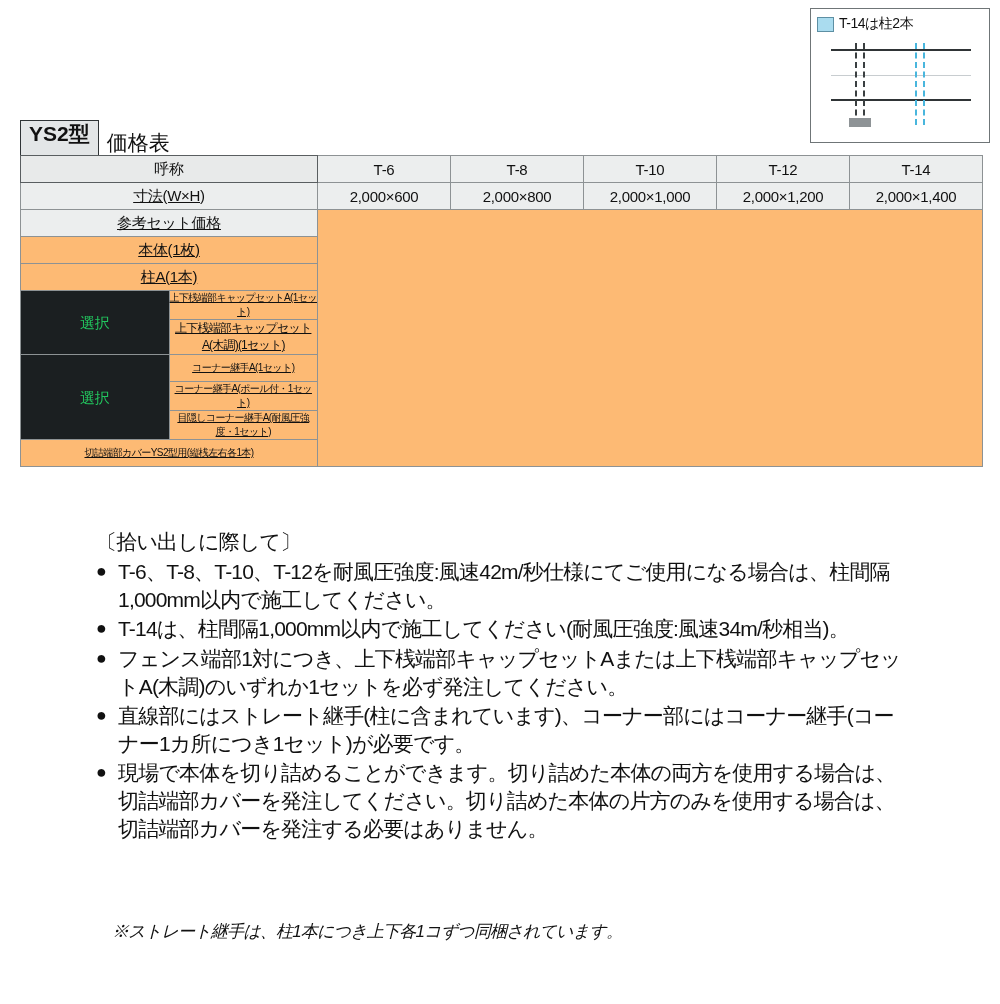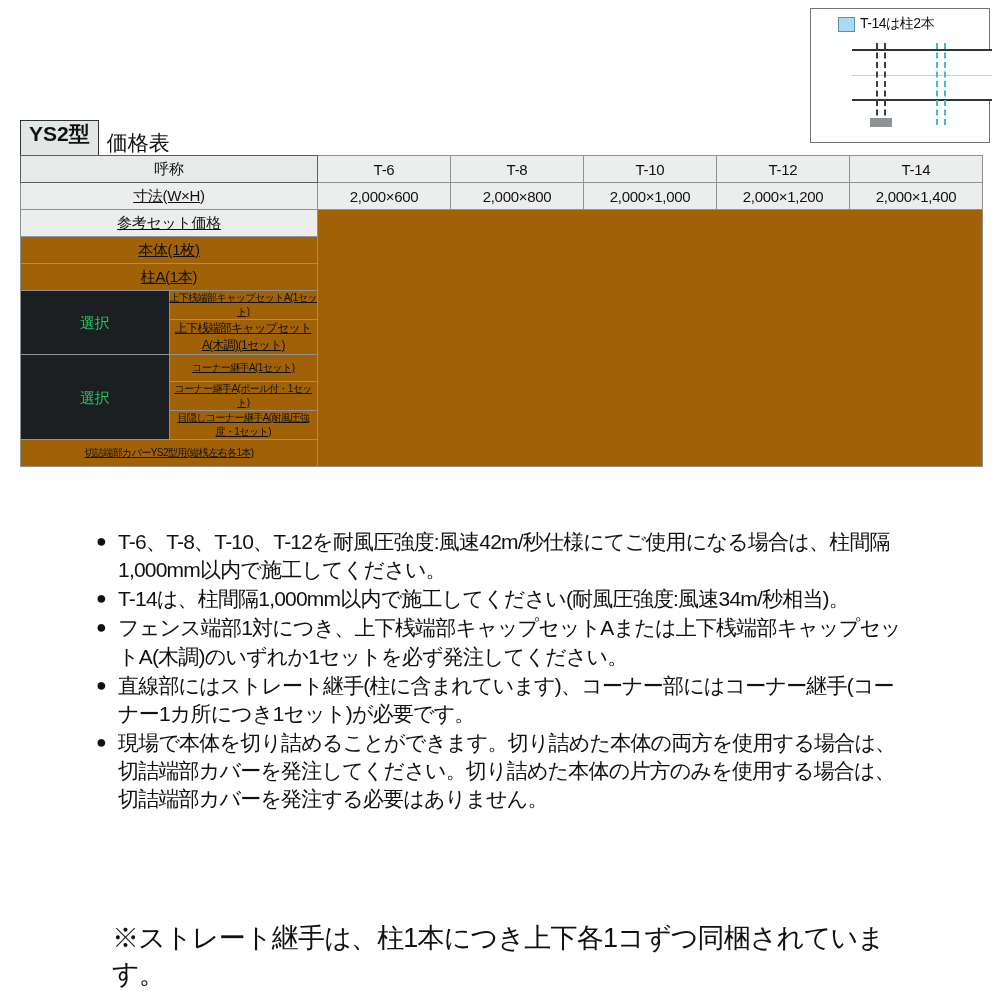--- a/index.html
+++ b/index.html
@@ -26,7 +26,6 @@
     border: 1px solid #6f7577;
     background: #ffffff;
     box-sizing: border-box;
-    padding-left: 21px;
   }
   .legend-head {
     display: flex;

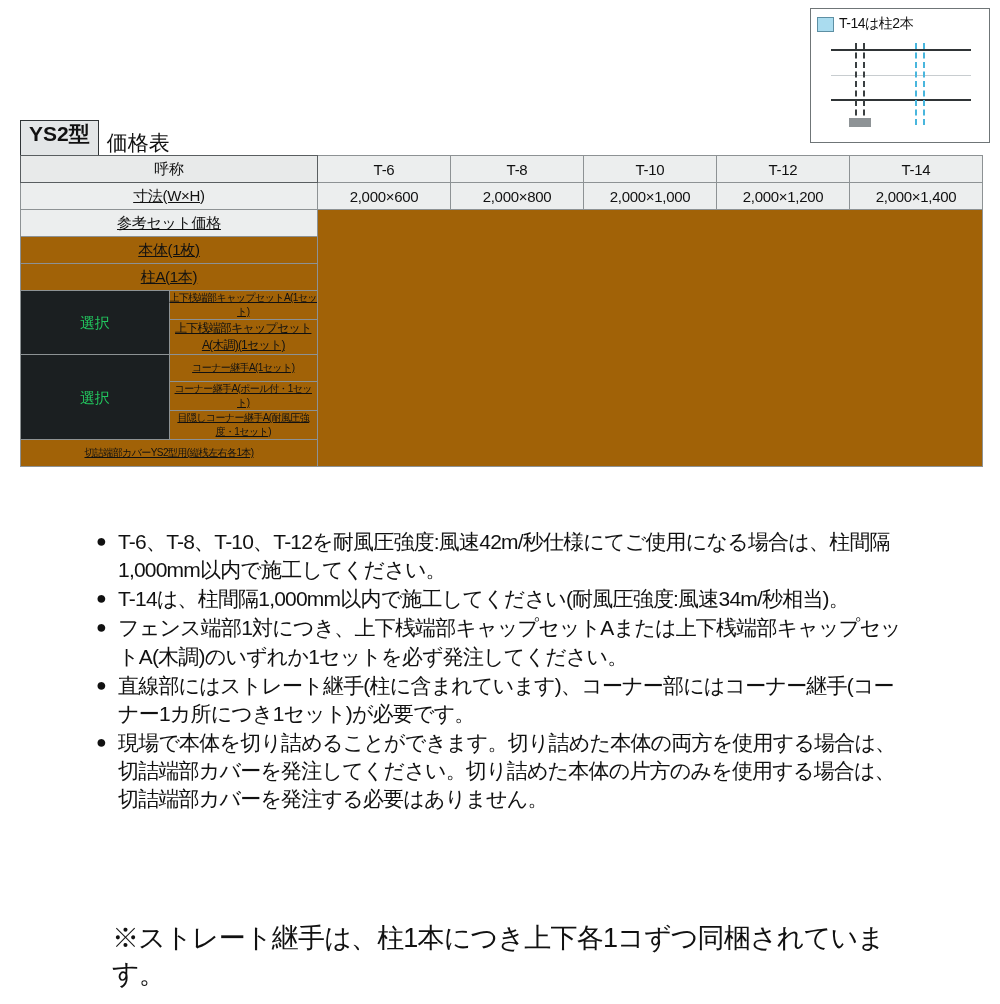--- a/index.html
+++ b/index.html
@@ -139,7 +139,7 @@
     height: 26px;
     text-align: center;
     vertical-align: middle;
-    background: #a16207;
+    background: #fdba74;
     letter-spacing: -0.3px;
   }
   .price-table .outer {

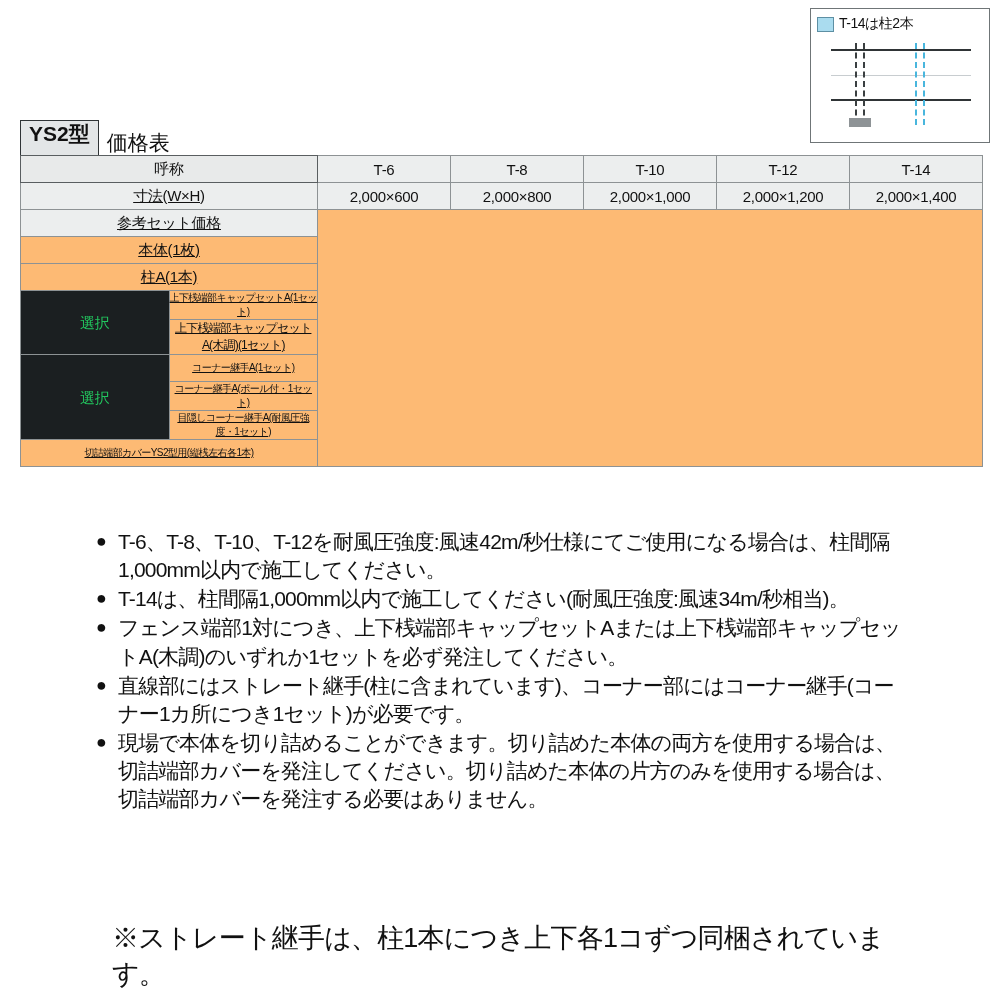--- a/index.html
+++ b/index.html
@@ -311,6 +311,7 @@
 </table>
 
 <div class="notes">
+  <div class="notes-head">〔拾い出しに際して〕</div>
 
   <div class="note-item">
     <span class="bullet">●</span>

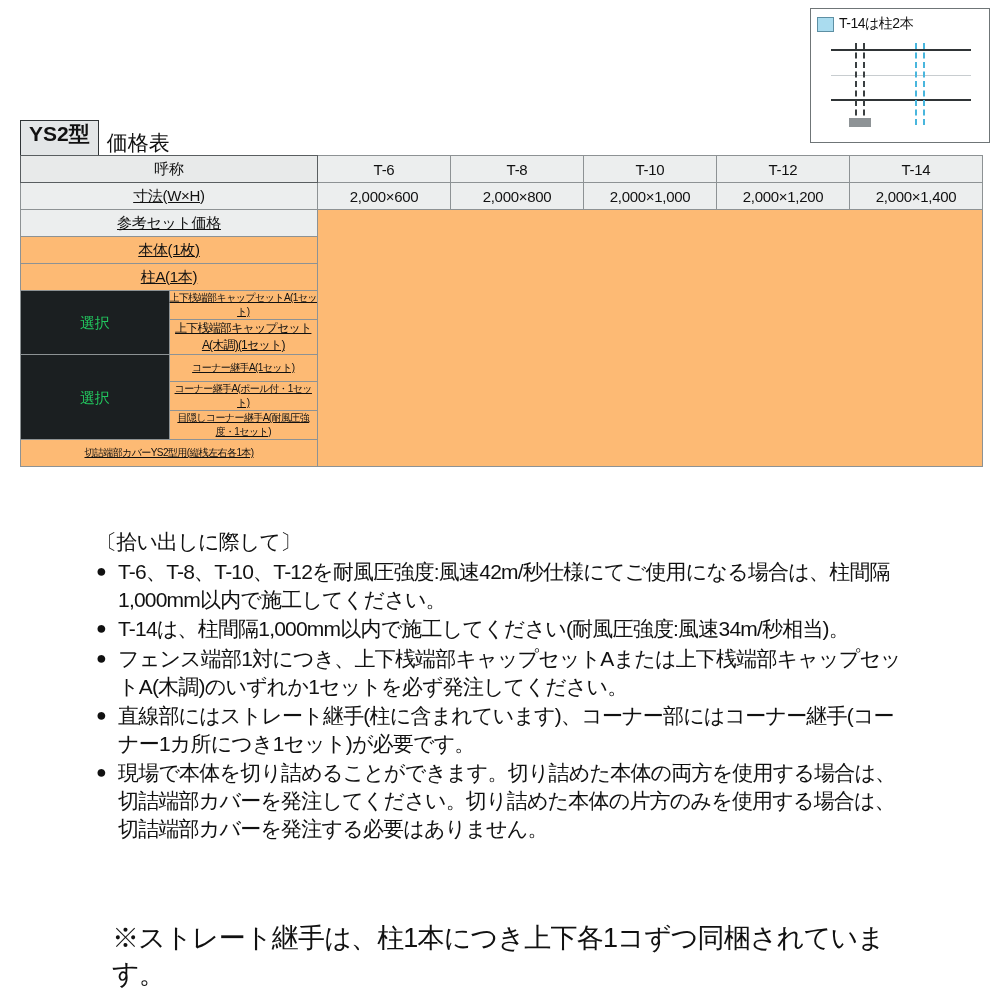--- a/index.html
+++ b/index.html
@@ -218,8 +218,9 @@
     left: 112px;
     top: 920px;
     width: 800px;
-    font-size: 27px;
+    font-size: 17px;
     letter-spacing: -0.8px;
+    font-style: italic;
   }
 </style>
 </head>

